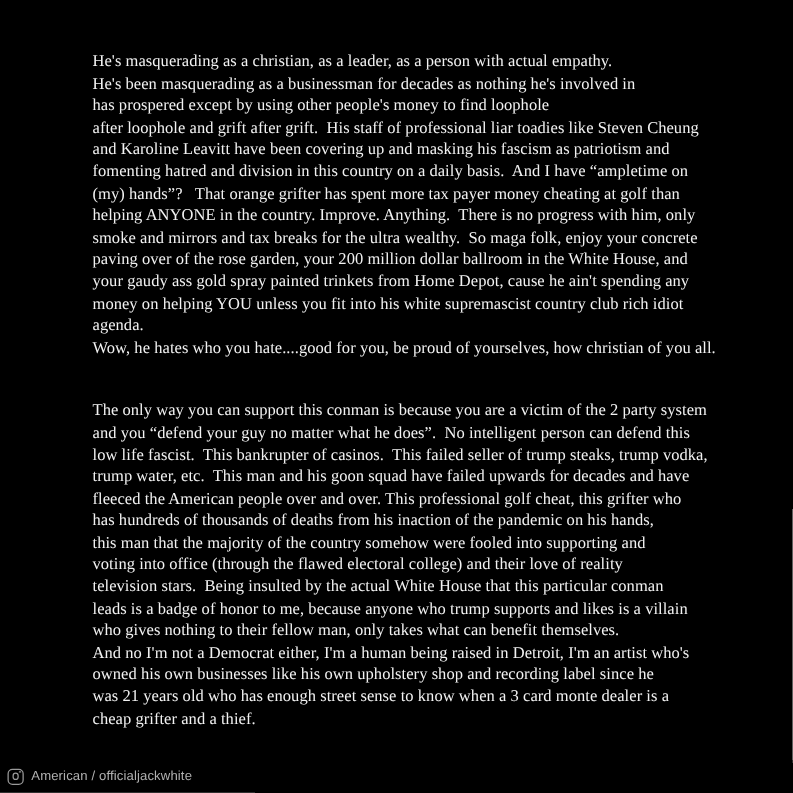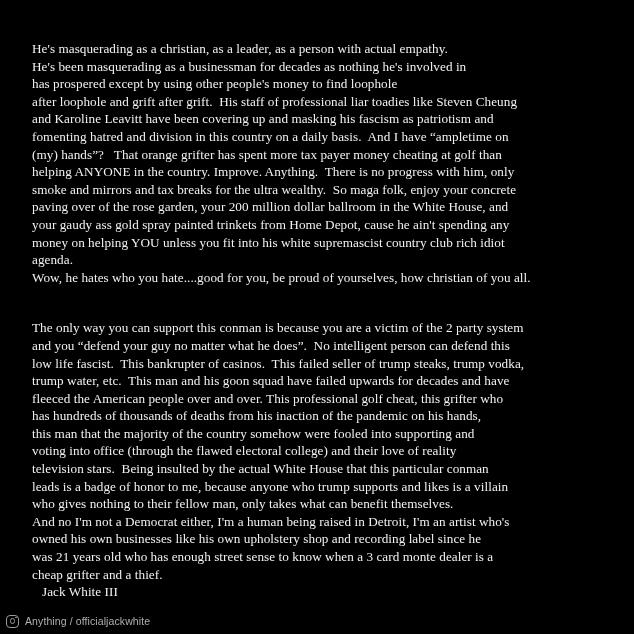--- a/index.html
+++ b/index.html
@@ -26,7 +26,7 @@
     top: 0;
     right: 0;
     bottom: 26px;
-    padding: 40px 40px 0 32px;
+    padding: 40px 40px 0 74px;
     box-sizing: border-box;
     color: #f2f2f2;
     font-family: "Liberation Serif", serif;

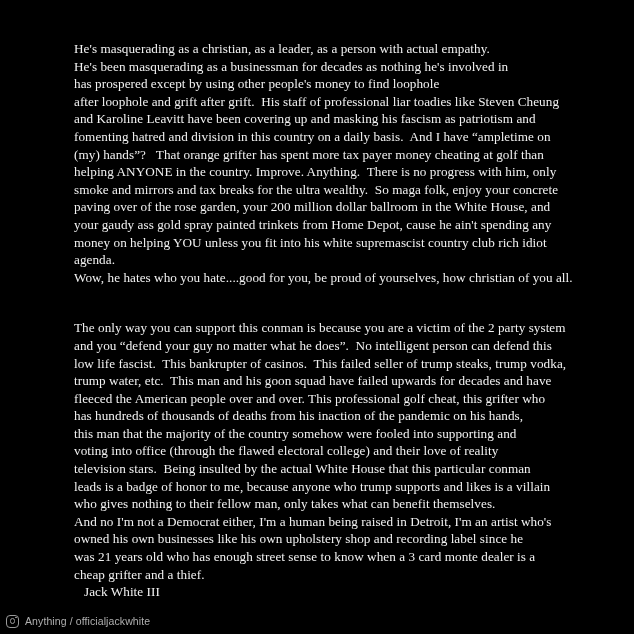--- a/index.html
+++ b/index.html
@@ -138,7 +138,6 @@
 owned his own businesses like his own upholstery shop and recording label since he
 was 21 years old who has enough street sense to know when a 3 card monte dealer is a
 cheap grifter and a thief.</p>
-    <p class="signature spaced">Jack White III</p>
   </div>
 
   <div class="credit-bar">

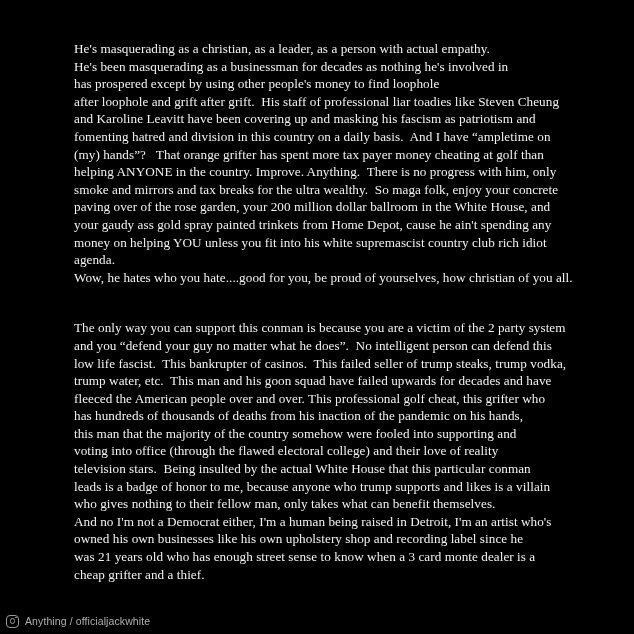--- a/index.html
+++ b/index.html
@@ -142,7 +142,7 @@
 
   <div class="credit-bar">
     <span class="credit-icon"></span>
-    <span class="credit-text">Anything / officialjackwhite</span>
+    <span class="credit-text">American / officialjackwhite</span>
   </div>
 
 </div>

